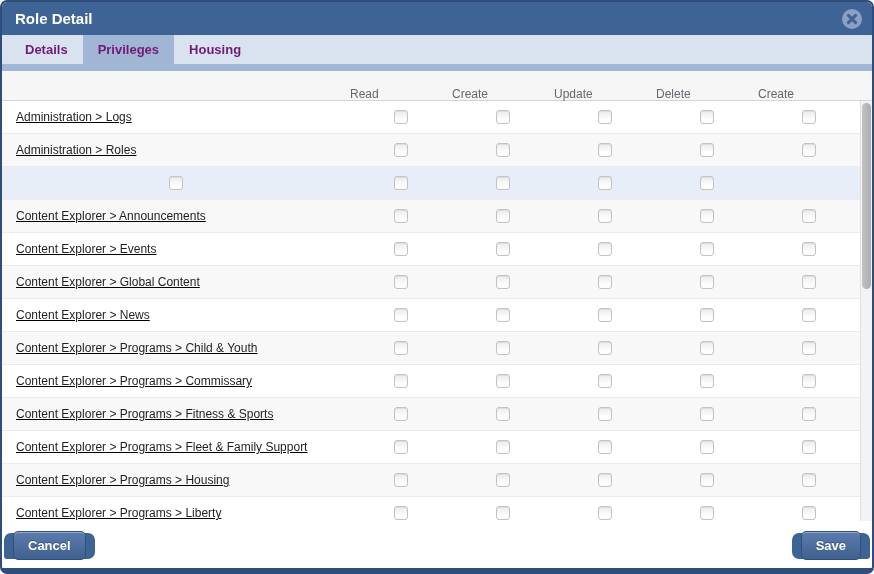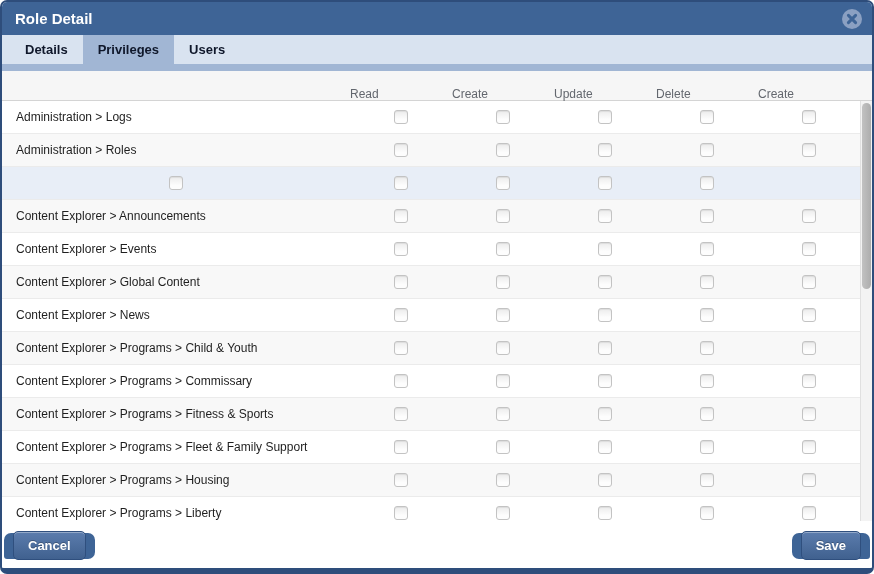--- a/index.html
+++ b/index.html
@@ -32,7 +32,7 @@
   }
   .tab {
     padding:0 15px; display:flex; align-items:center;
-    font-size:13px; font-weight:bold; color:#0f172a; cursor:pointer;
+    font-size:13px; font-weight:bold; color:#701a75; cursor:pointer;
   }
   .tab.active { background:#a1b6d4; }
   .tabstrip { height:7px; flex:0 0 7px; background:#a1b6d4; }

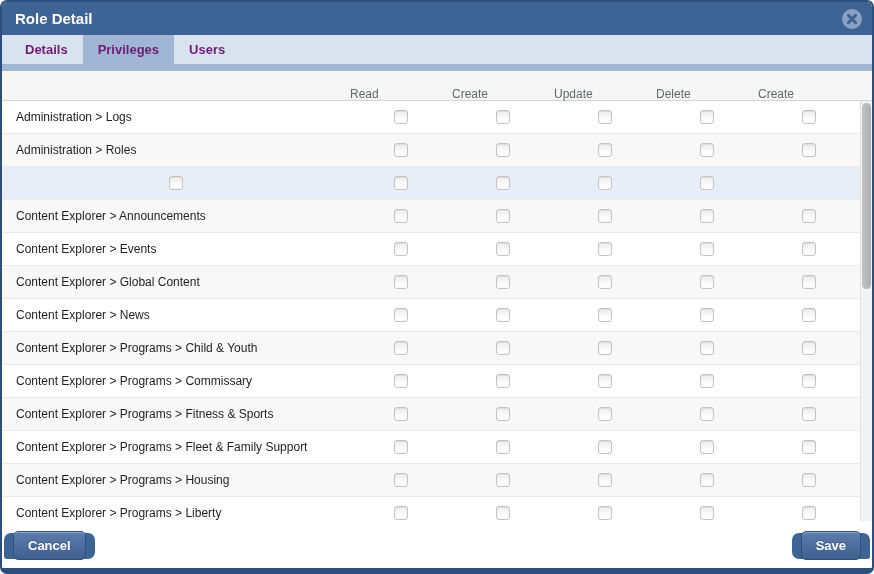--- a/index.html
+++ b/index.html
@@ -119,7 +119,7 @@
   <div class="tabbar">
     <div class="tab">Details</div>
     <div class="tab active">Privileges</div>
-    <div class="tab">Users</div>
+    <div class="tab">Housing</div>
   </div>
   <div class="tabstrip"></div>
 

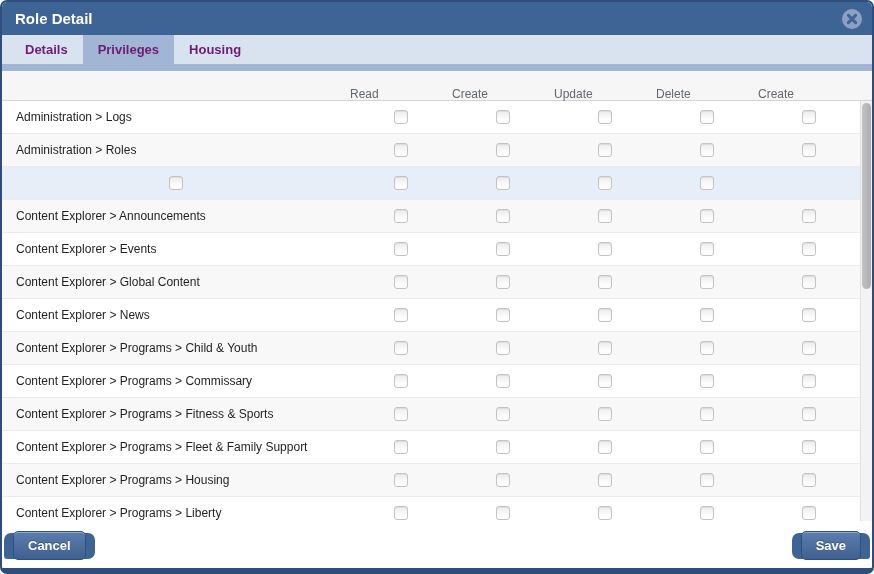--- a/index.html
+++ b/index.html
@@ -49,7 +49,7 @@
   .thead .col { text-align:left; }
 
   
-  .tbody { flex:1 1 auto; position:relative; overflow:hidden; background:#fff; }
+  .tbody { flex:1 1 auto; position:relative; overflow:hidden; background:#fff;text-decoration:underline; }
   .rows { margin-right:12px; }
   .row {
     height:33px; display:grid;

